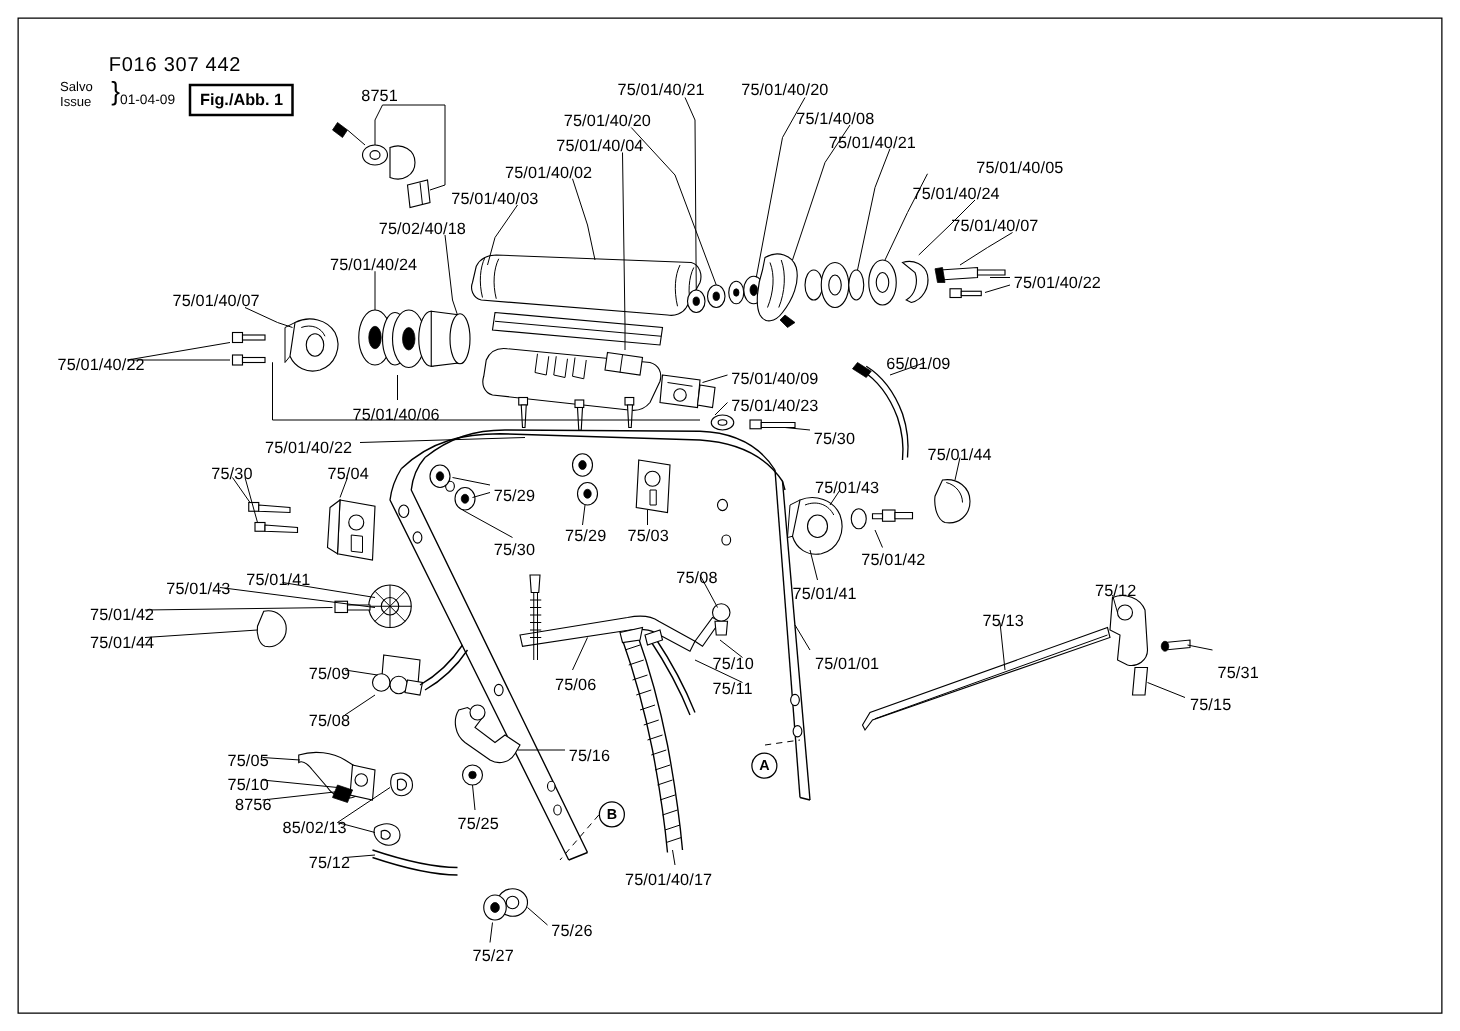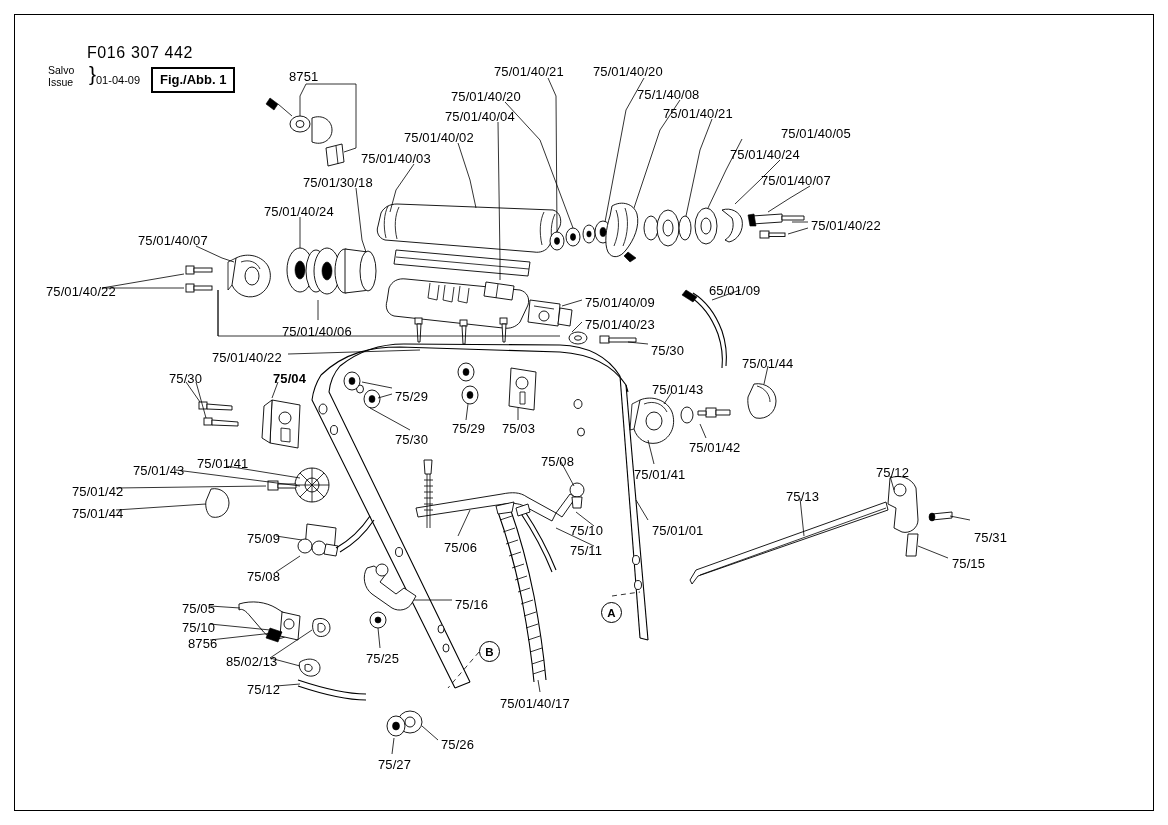--- a/index.html
+++ b/index.html
@@ -459,7 +459,7 @@
     <span class="lbl" style="left:730px;top:148px;">75/01/40/24</span>
     <span class="lbl" style="left:361px;top:152px;">75/01/40/03</span>
     <span class="lbl" style="left:761px;top:174px;">75/01/40/07</span>
-    <span class="lbl" style="left:303px;top:176px;">75/01/30/18</span>
+    <span class="lbl" style="left:303px;top:176px;">75/02/40/18</span>
     <span class="lbl" style="left:264px;top:205px;">75/01/40/24</span>
     <span class="lbl" style="left:811px;top:219px;">75/01/40/22</span>
     <span class="lbl" style="left:138px;top:234px;">75/01/40/07</span>

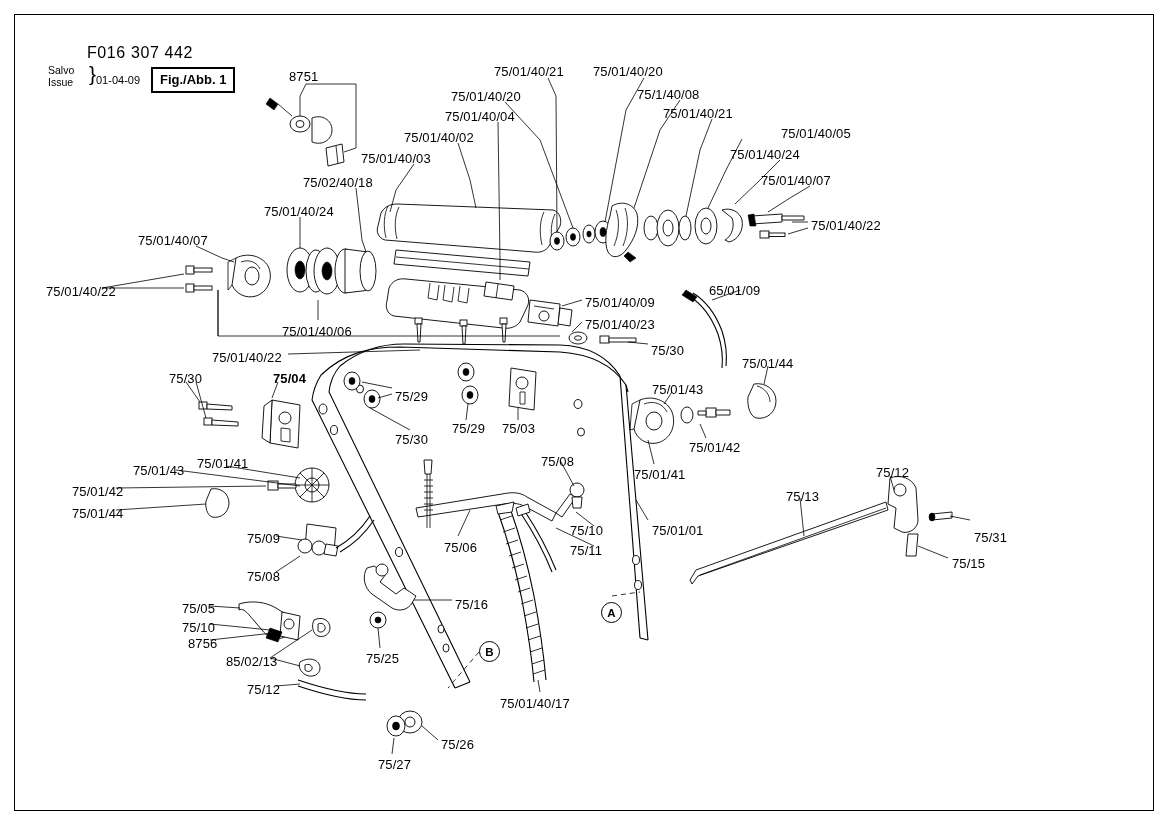--- a/index.html
+++ b/index.html
@@ -472,7 +472,7 @@
     <span class="lbl" style="left:742px;top:357px;">75/01/44</span>
     <span class="lbl" style="left:212px;top:351px;">75/01/40/22</span>
     <span class="lbl" style="left:169px;top:372px;">75/30</span>
-    <span class="lbl" style="left:273px;top:372px;font-weight:bold;">75/04</span>
+    <span class="lbl" style="left:262px;top:372px;">75/04</span>
     <span class="lbl" style="left:395px;top:390px;">75/29</span>
     <span class="lbl" style="left:652px;top:383px;">75/01/43</span>
     <span class="lbl" style="left:452px;top:422px;">75/29</span>

